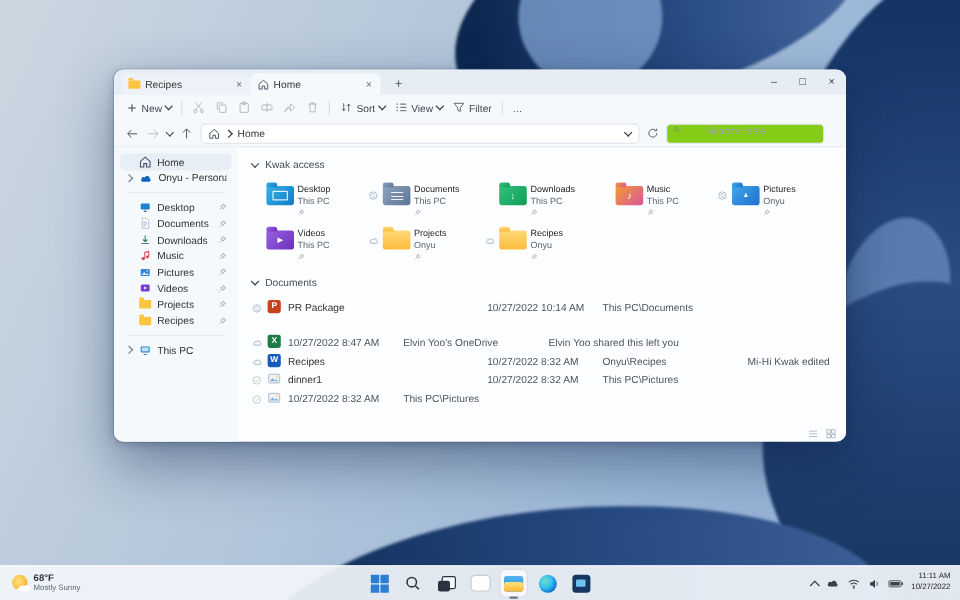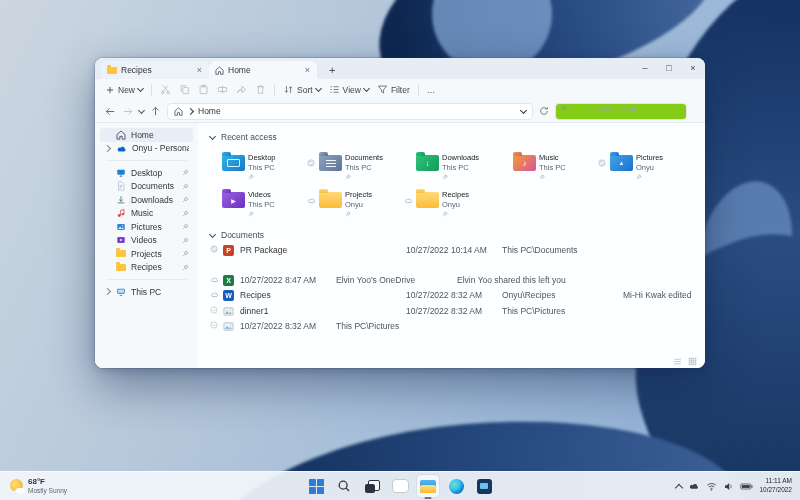--- a/index.html
+++ b/index.html
@@ -439,7 +439,7 @@
 
       <div class="sechead">
         <span class="cv d"></span>
-        <span>Recent access</span>
+        <span>Kwak access</span>
       </div>
 
       <div class="qa-grid">

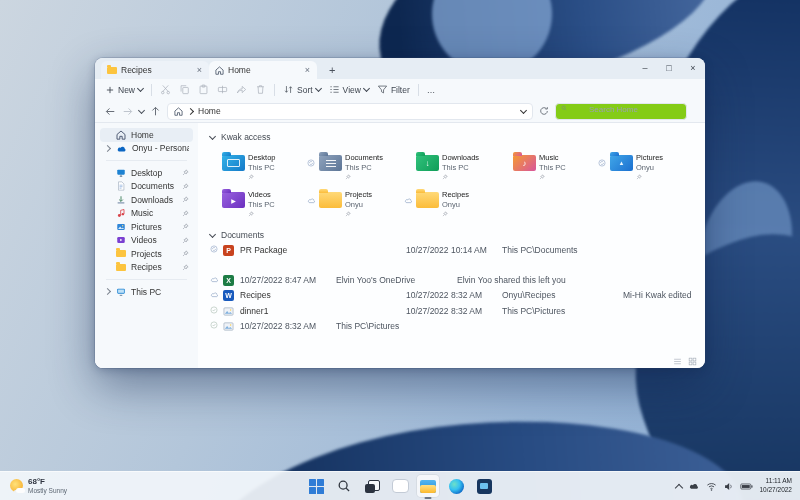--- a/index.html
+++ b/index.html
@@ -102,7 +102,7 @@
   .tloc{color:#5b6470}
   
   .rows{margin-top:5px}
-  .frow{display:flex;align-items:flex-start;height:15.5px;font-size:8.5px;color:#333}
+  .frow{display:flex;align-items:flex-end;height:15.5px;font-size:8.5px;color:#333}
   .c0{width:13px;display:flex}
   .c1{width:17px;display:flex}
   .c2{width:166px;white-space:nowrap;overflow:hidden}

